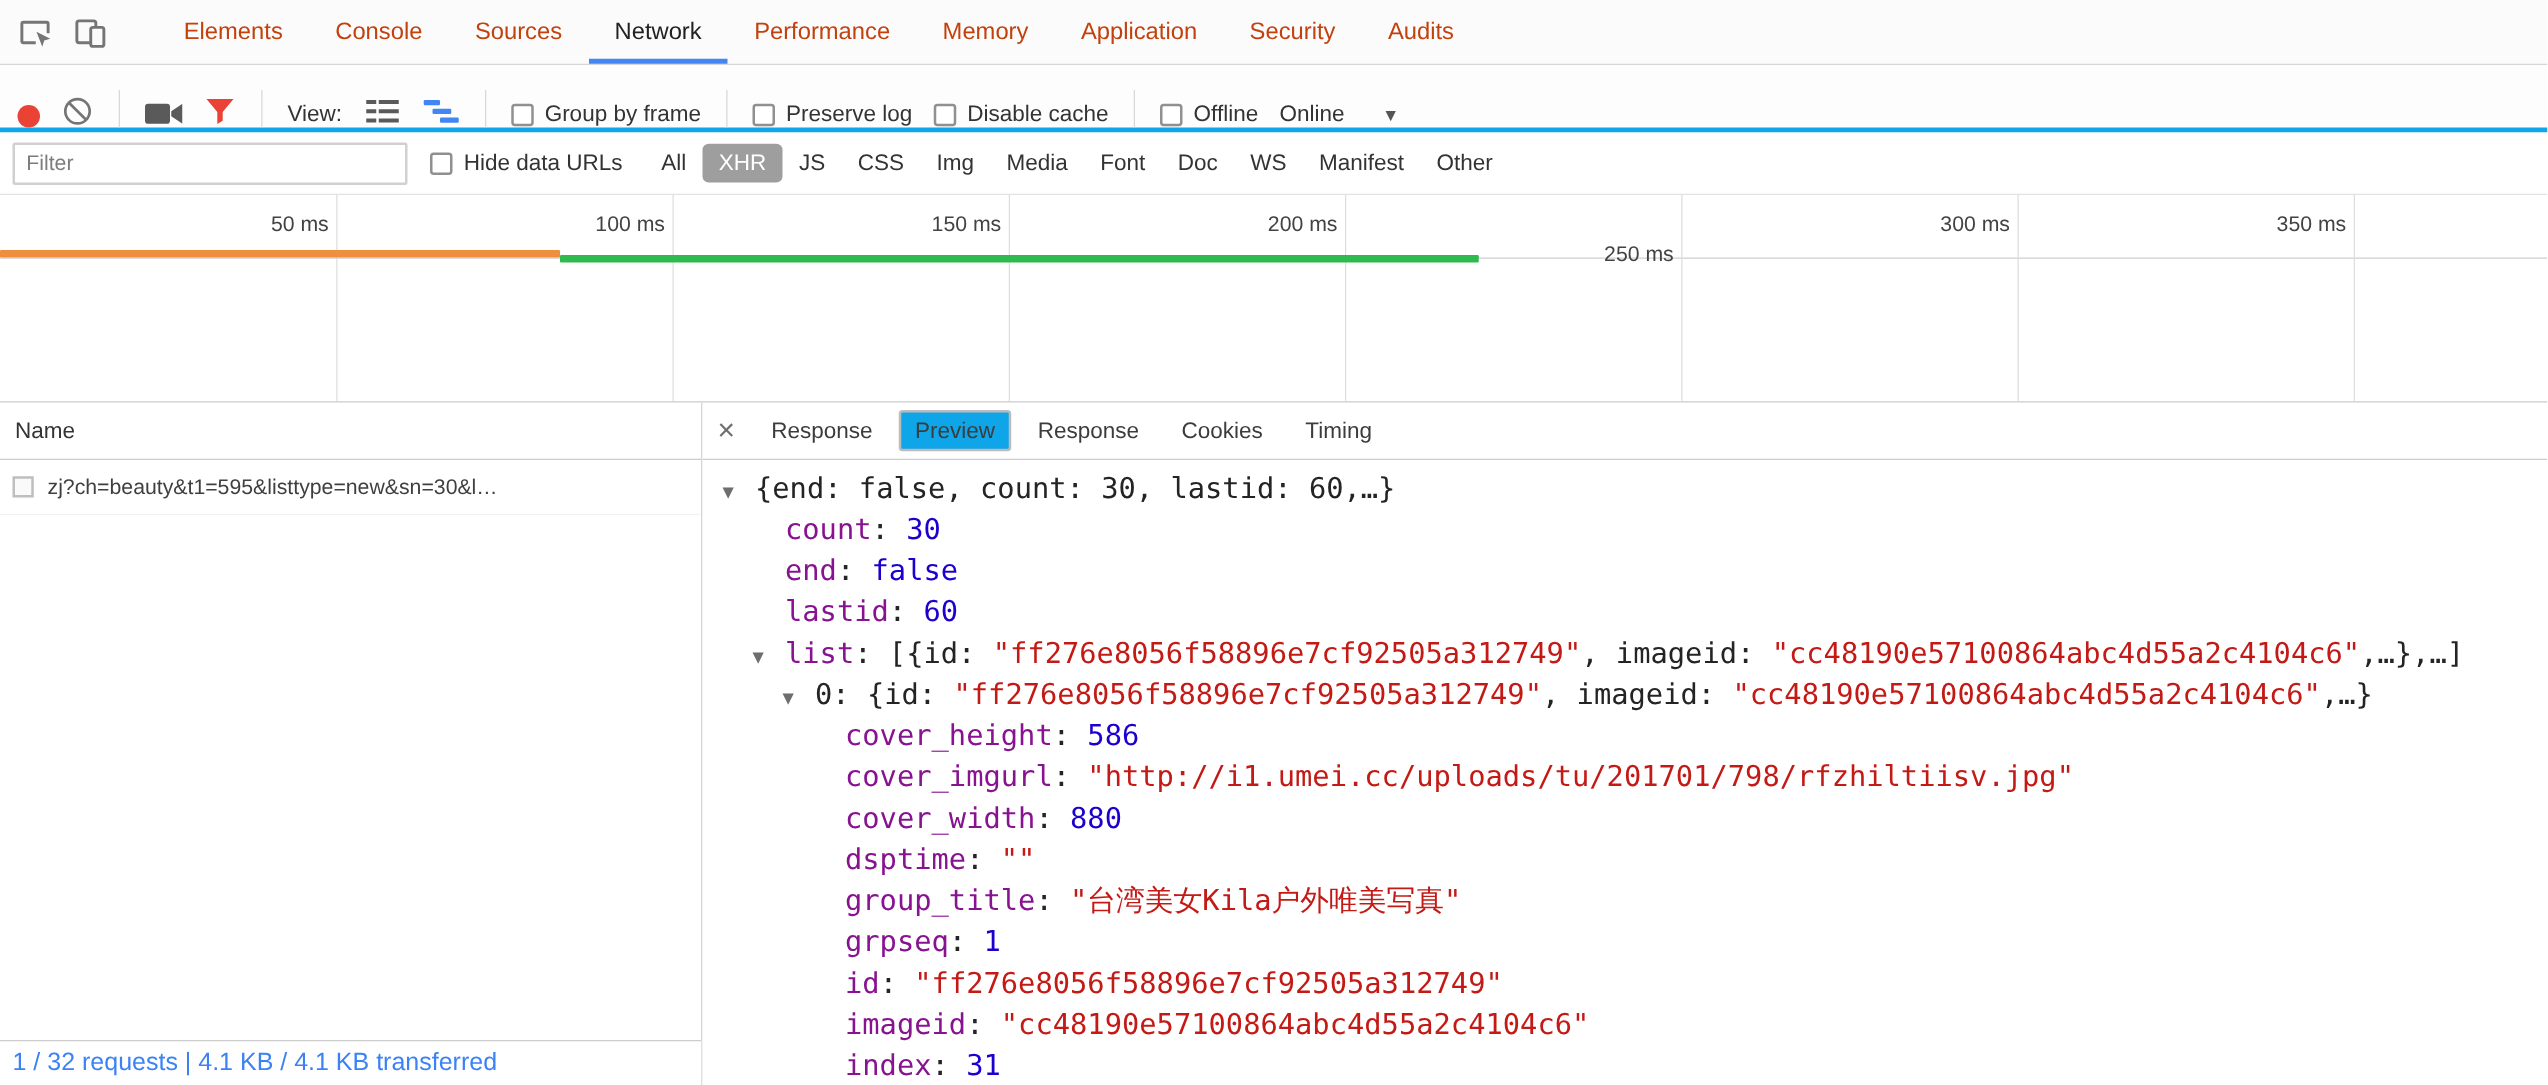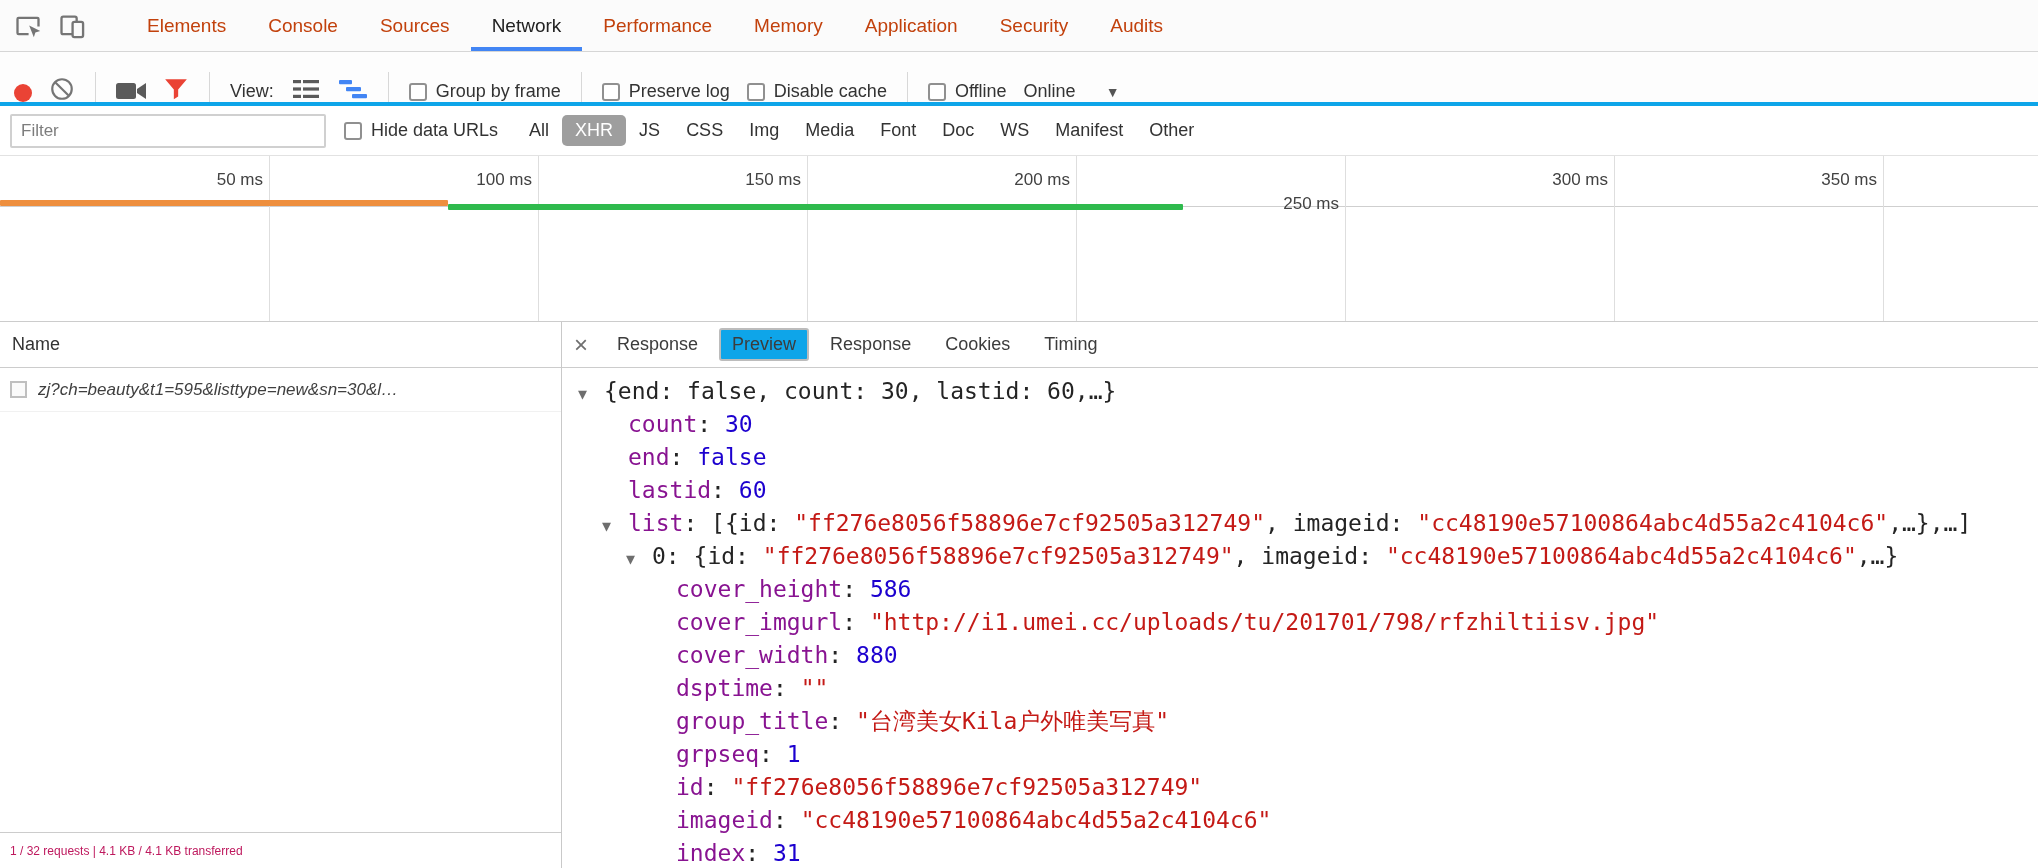--- a/index.html
+++ b/index.html
@@ -101,7 +101,7 @@
     padding-left: 12px; font-size: 18px; color: #333;
     border-bottom: 1px solid #cccccc;
   }
-  .request-rows { flex: 1; overflow: hidden; font-style: italic; }
+  .request-rows { flex: 1; overflow: hidden; }
   .request-row {
     height: 44px;
     display: flex; align-items: center; gap: 11px;

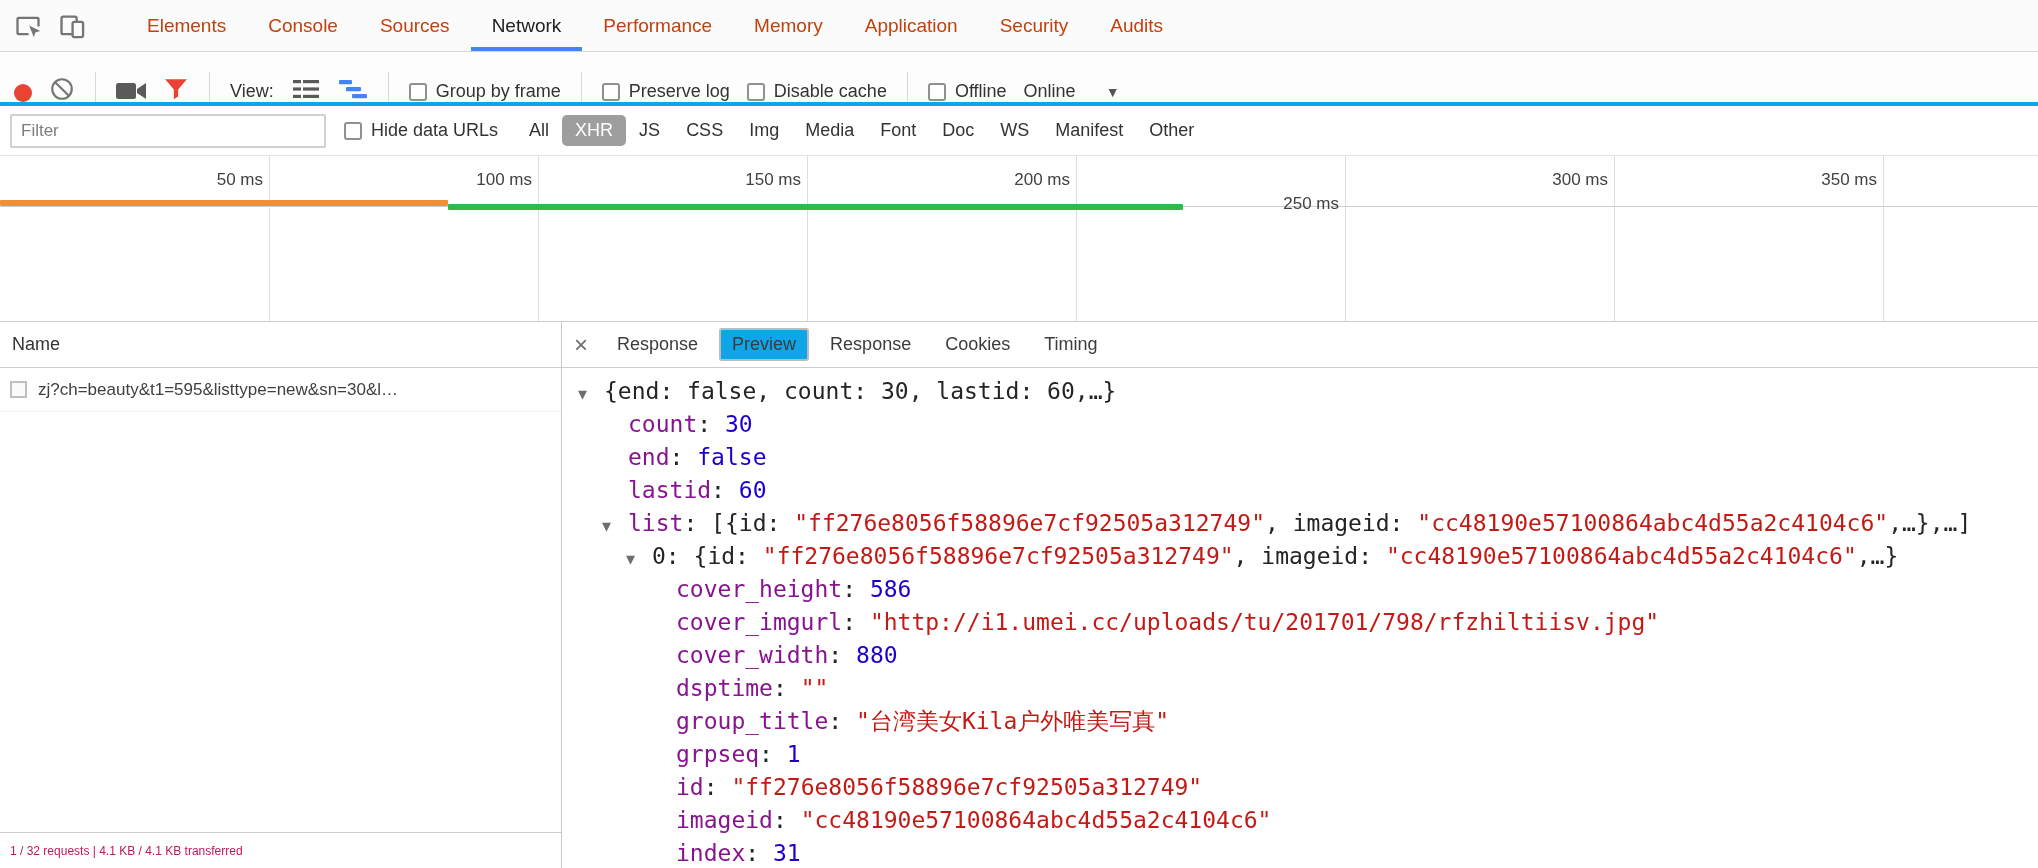--- a/index.html
+++ b/index.html
@@ -115,7 +115,7 @@
   .left-status {
     height: 36px; flex: none;
     display: flex; align-items: center;
-    padding: 0 10px; font-size: 12px; color: #be185d;
+    padding: 0 10px; font-size: 20px; color: #3b82f6;
     border-top: 1px solid #cccccc;
     background: #fff;
   }

